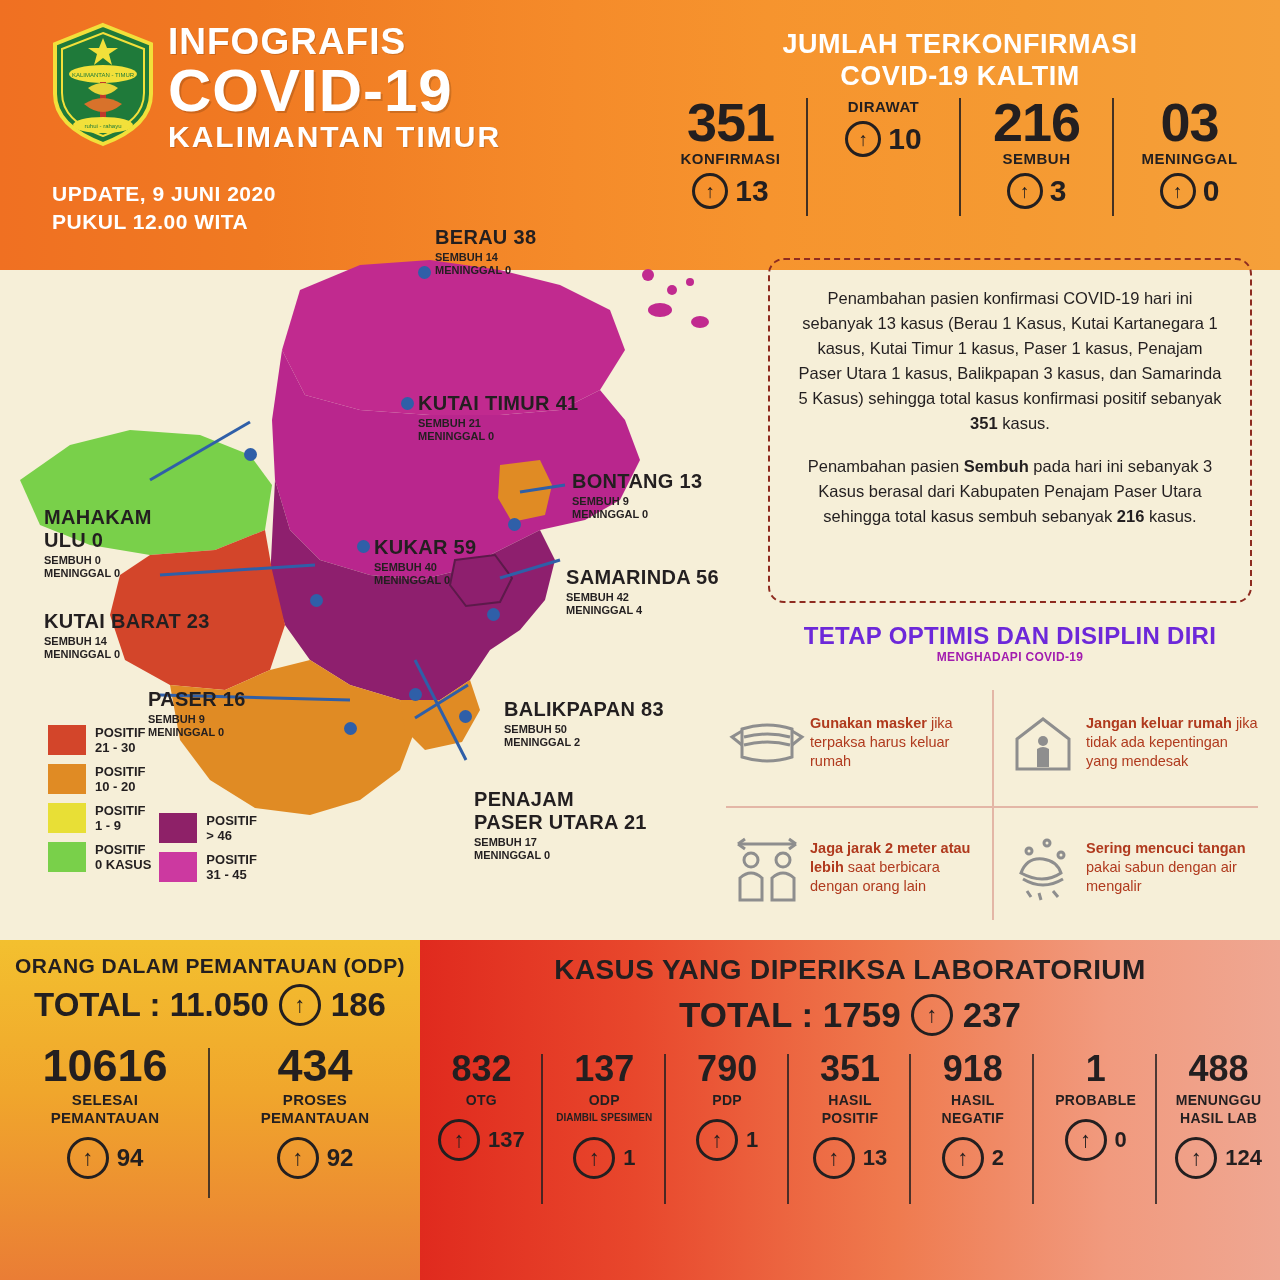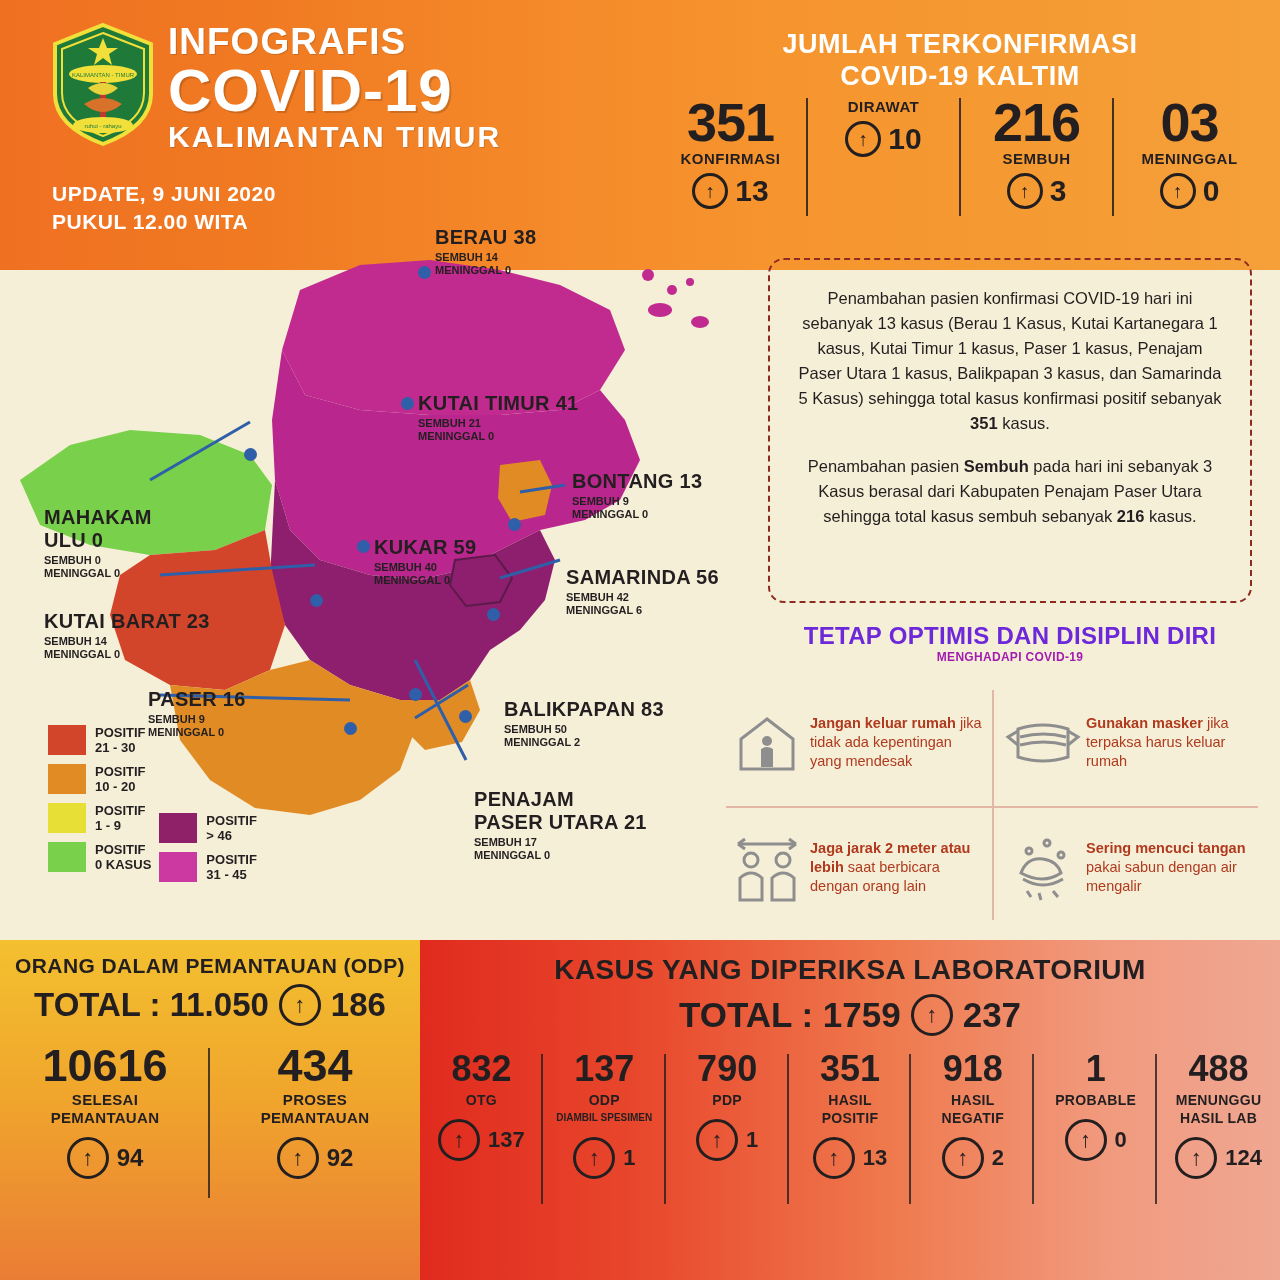--- a/index.html
+++ b/index.html
@@ -314,7 +314,7 @@
       <div class="nm">SAMARINDA  56</div>
       <div class="sub">
         <div>SEMBUH 42</div>
-        <div>MENINGGAL 6</div>
+        <div>MENINGGAL 4</div>
       </div>
     </div>
 

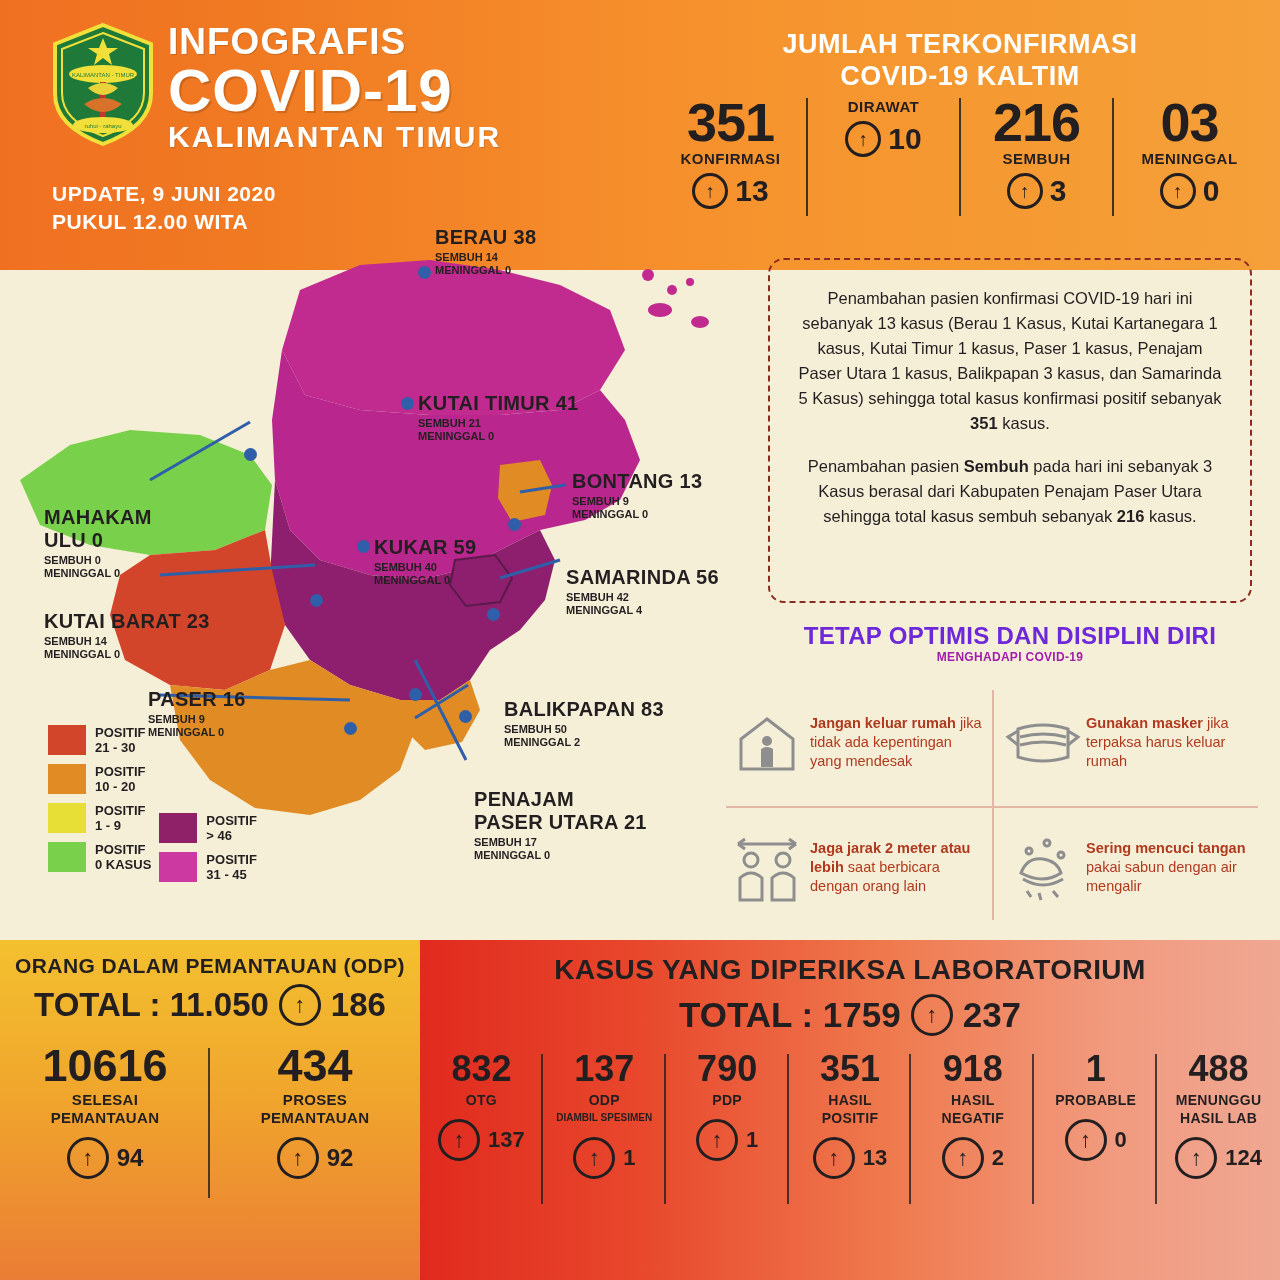--- a/index.html
+++ b/index.html
@@ -429,17 +429,6 @@
 
     <div class="tip">
       <div class="ic">
-        <svg width="72" height="72" viewBox="0 0 72 72" fill="none" stroke="#8e8e8e" stroke-width="3">
-          <path d="M10 32 L36 12 L62 32 L62 62 L10 62 Z"></path>
-          <circle cx="36" cy="34" r="5" fill="#8e8e8e" stroke="none"></circle>
-          <path d="M30 42 q6 -4 12 0 l0 18 l-12 0 z" fill="#8e8e8e" stroke="none"></path>
-        </svg>
-      </div>
-      <div class="tx"><b>Jangan keluar rumah</b><span> jika tidak ada kepentingan yang mendesak</span></div>
-    </div>
-
-    <div class="tip">
-      <div class="ic">
         <svg width="78" height="60" viewBox="0 0 78 60" fill="none" stroke="#8e8e8e" stroke-width="3">
           <path d="M14 16 q25 -8 50 0 l0 28 q-25 8 -50 0 z"></path>
           <path d="M16 24 q24 -6 46 0"></path>
@@ -449,6 +438,17 @@
         </svg>
       </div>
       <div class="tx"><b>Gunakan masker</b><span> jika terpaksa harus keluar rumah</span></div>
+    </div>
+
+    <div class="tip">
+      <div class="ic">
+        <svg width="72" height="72" viewBox="0 0 72 72" fill="none" stroke="#8e8e8e" stroke-width="3">
+          <path d="M10 32 L36 12 L62 32 L62 62 L10 62 Z"></path>
+          <circle cx="36" cy="34" r="5" fill="#8e8e8e" stroke="none"></circle>
+          <path d="M30 42 q6 -4 12 0 l0 18 l-12 0 z" fill="#8e8e8e" stroke="none"></path>
+        </svg>
+      </div>
+      <div class="tx"><b>Jangan keluar rumah</b><span> jika tidak ada kepentingan yang mendesak</span></div>
     </div>
 
     <div class="tip">

